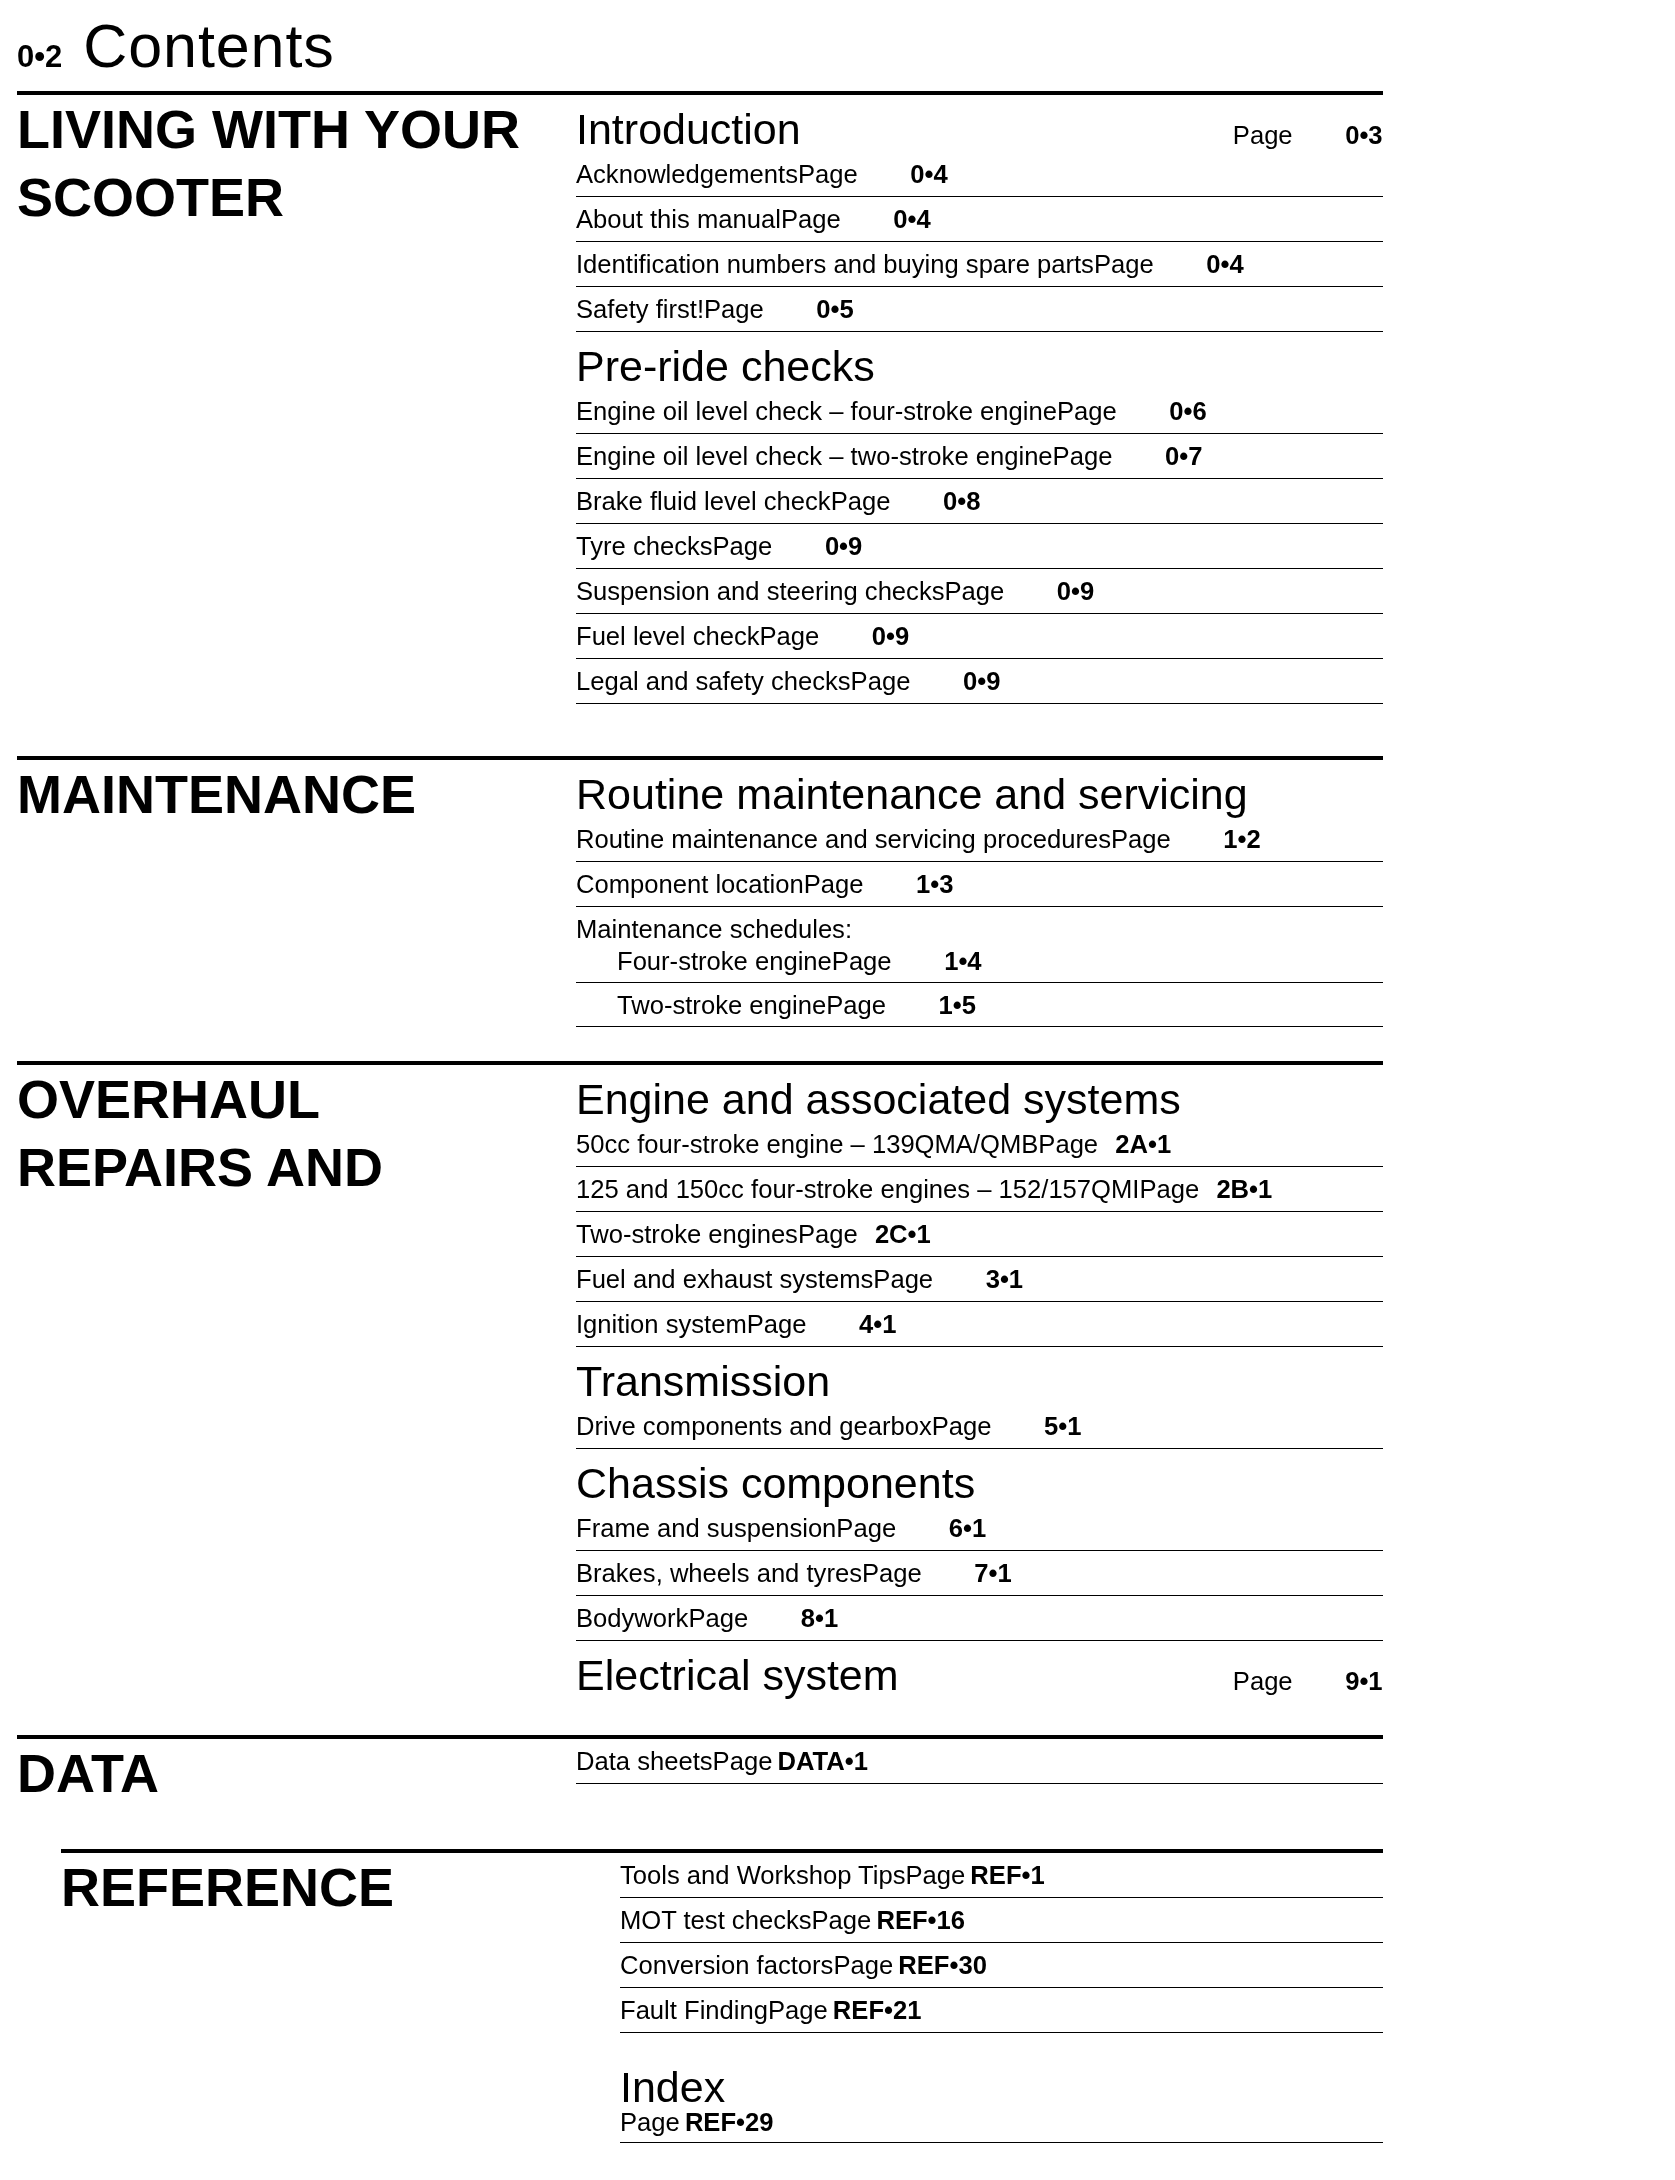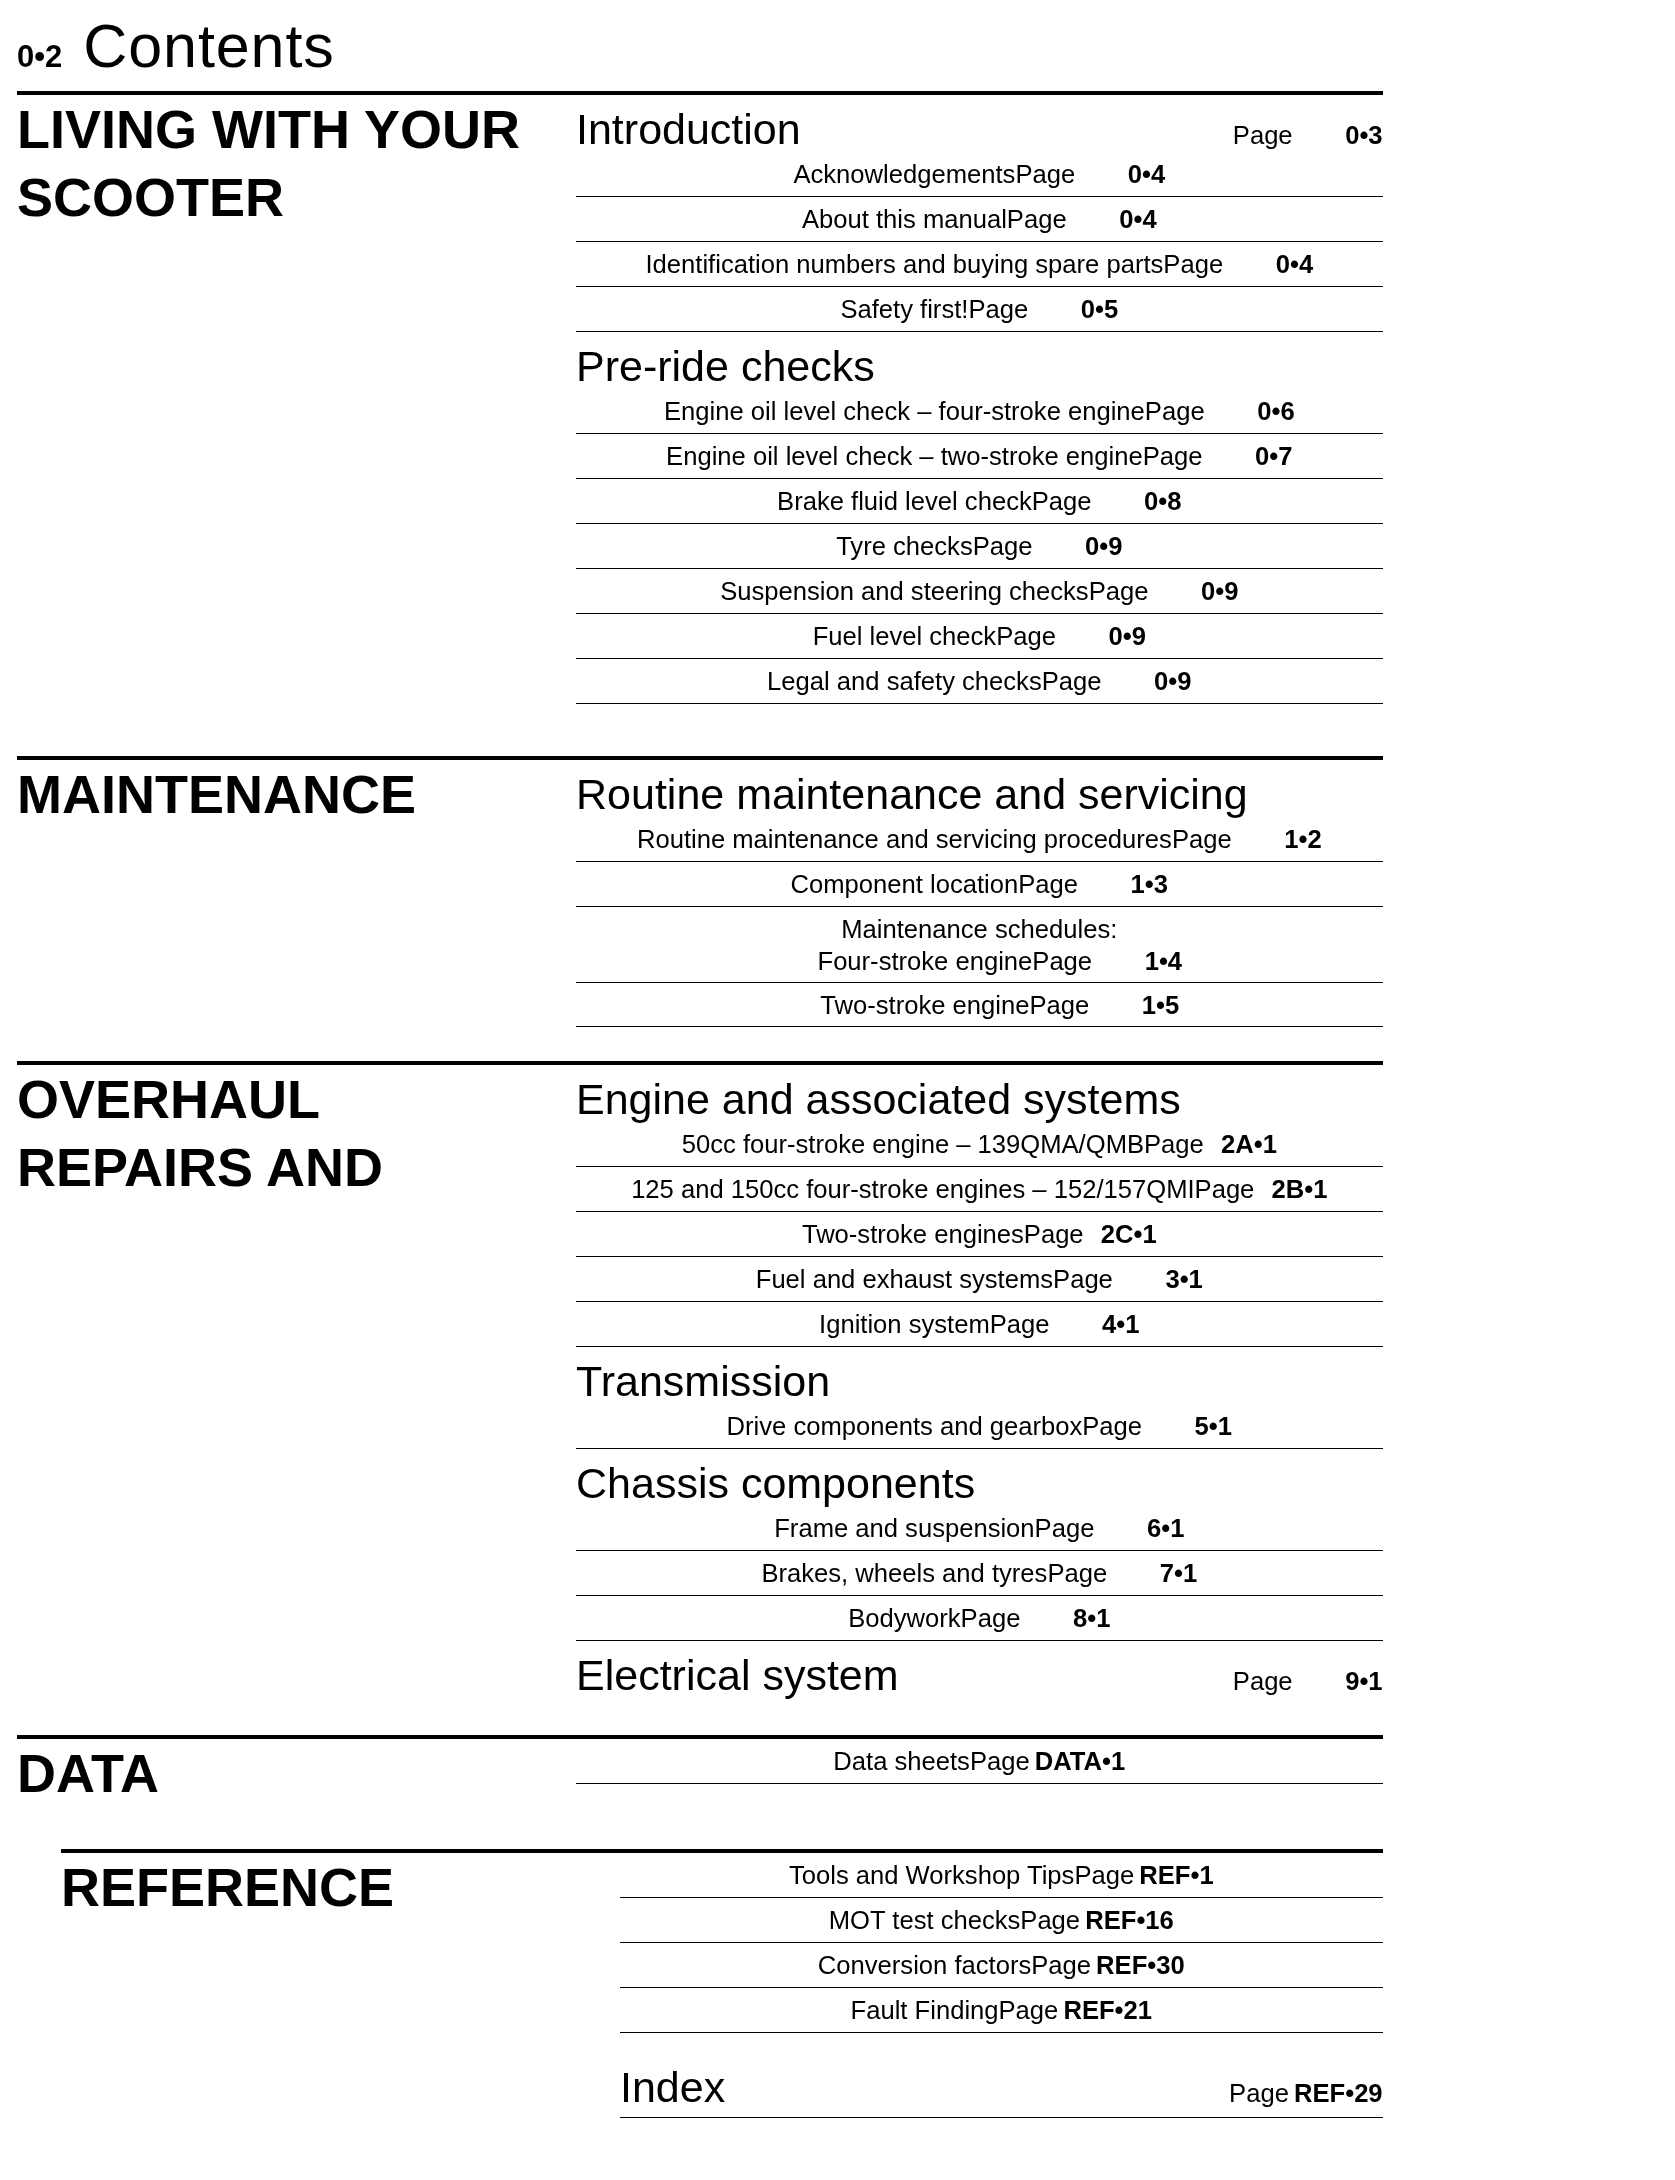--- a/index.html
+++ b/index.html
@@ -47,7 +47,7 @@
   }
 
   .item {
-    display:flex; justify-content:center; align-items:baseline;
+    display:flex; justify-content:flex-start; align-items:baseline;
     height:45px; box-sizing:border-box; padding-top:10.2px;
     border-bottom:1.7px solid #000;
     font-size:25.6px; line-height:25.6px; white-space:nowrap;

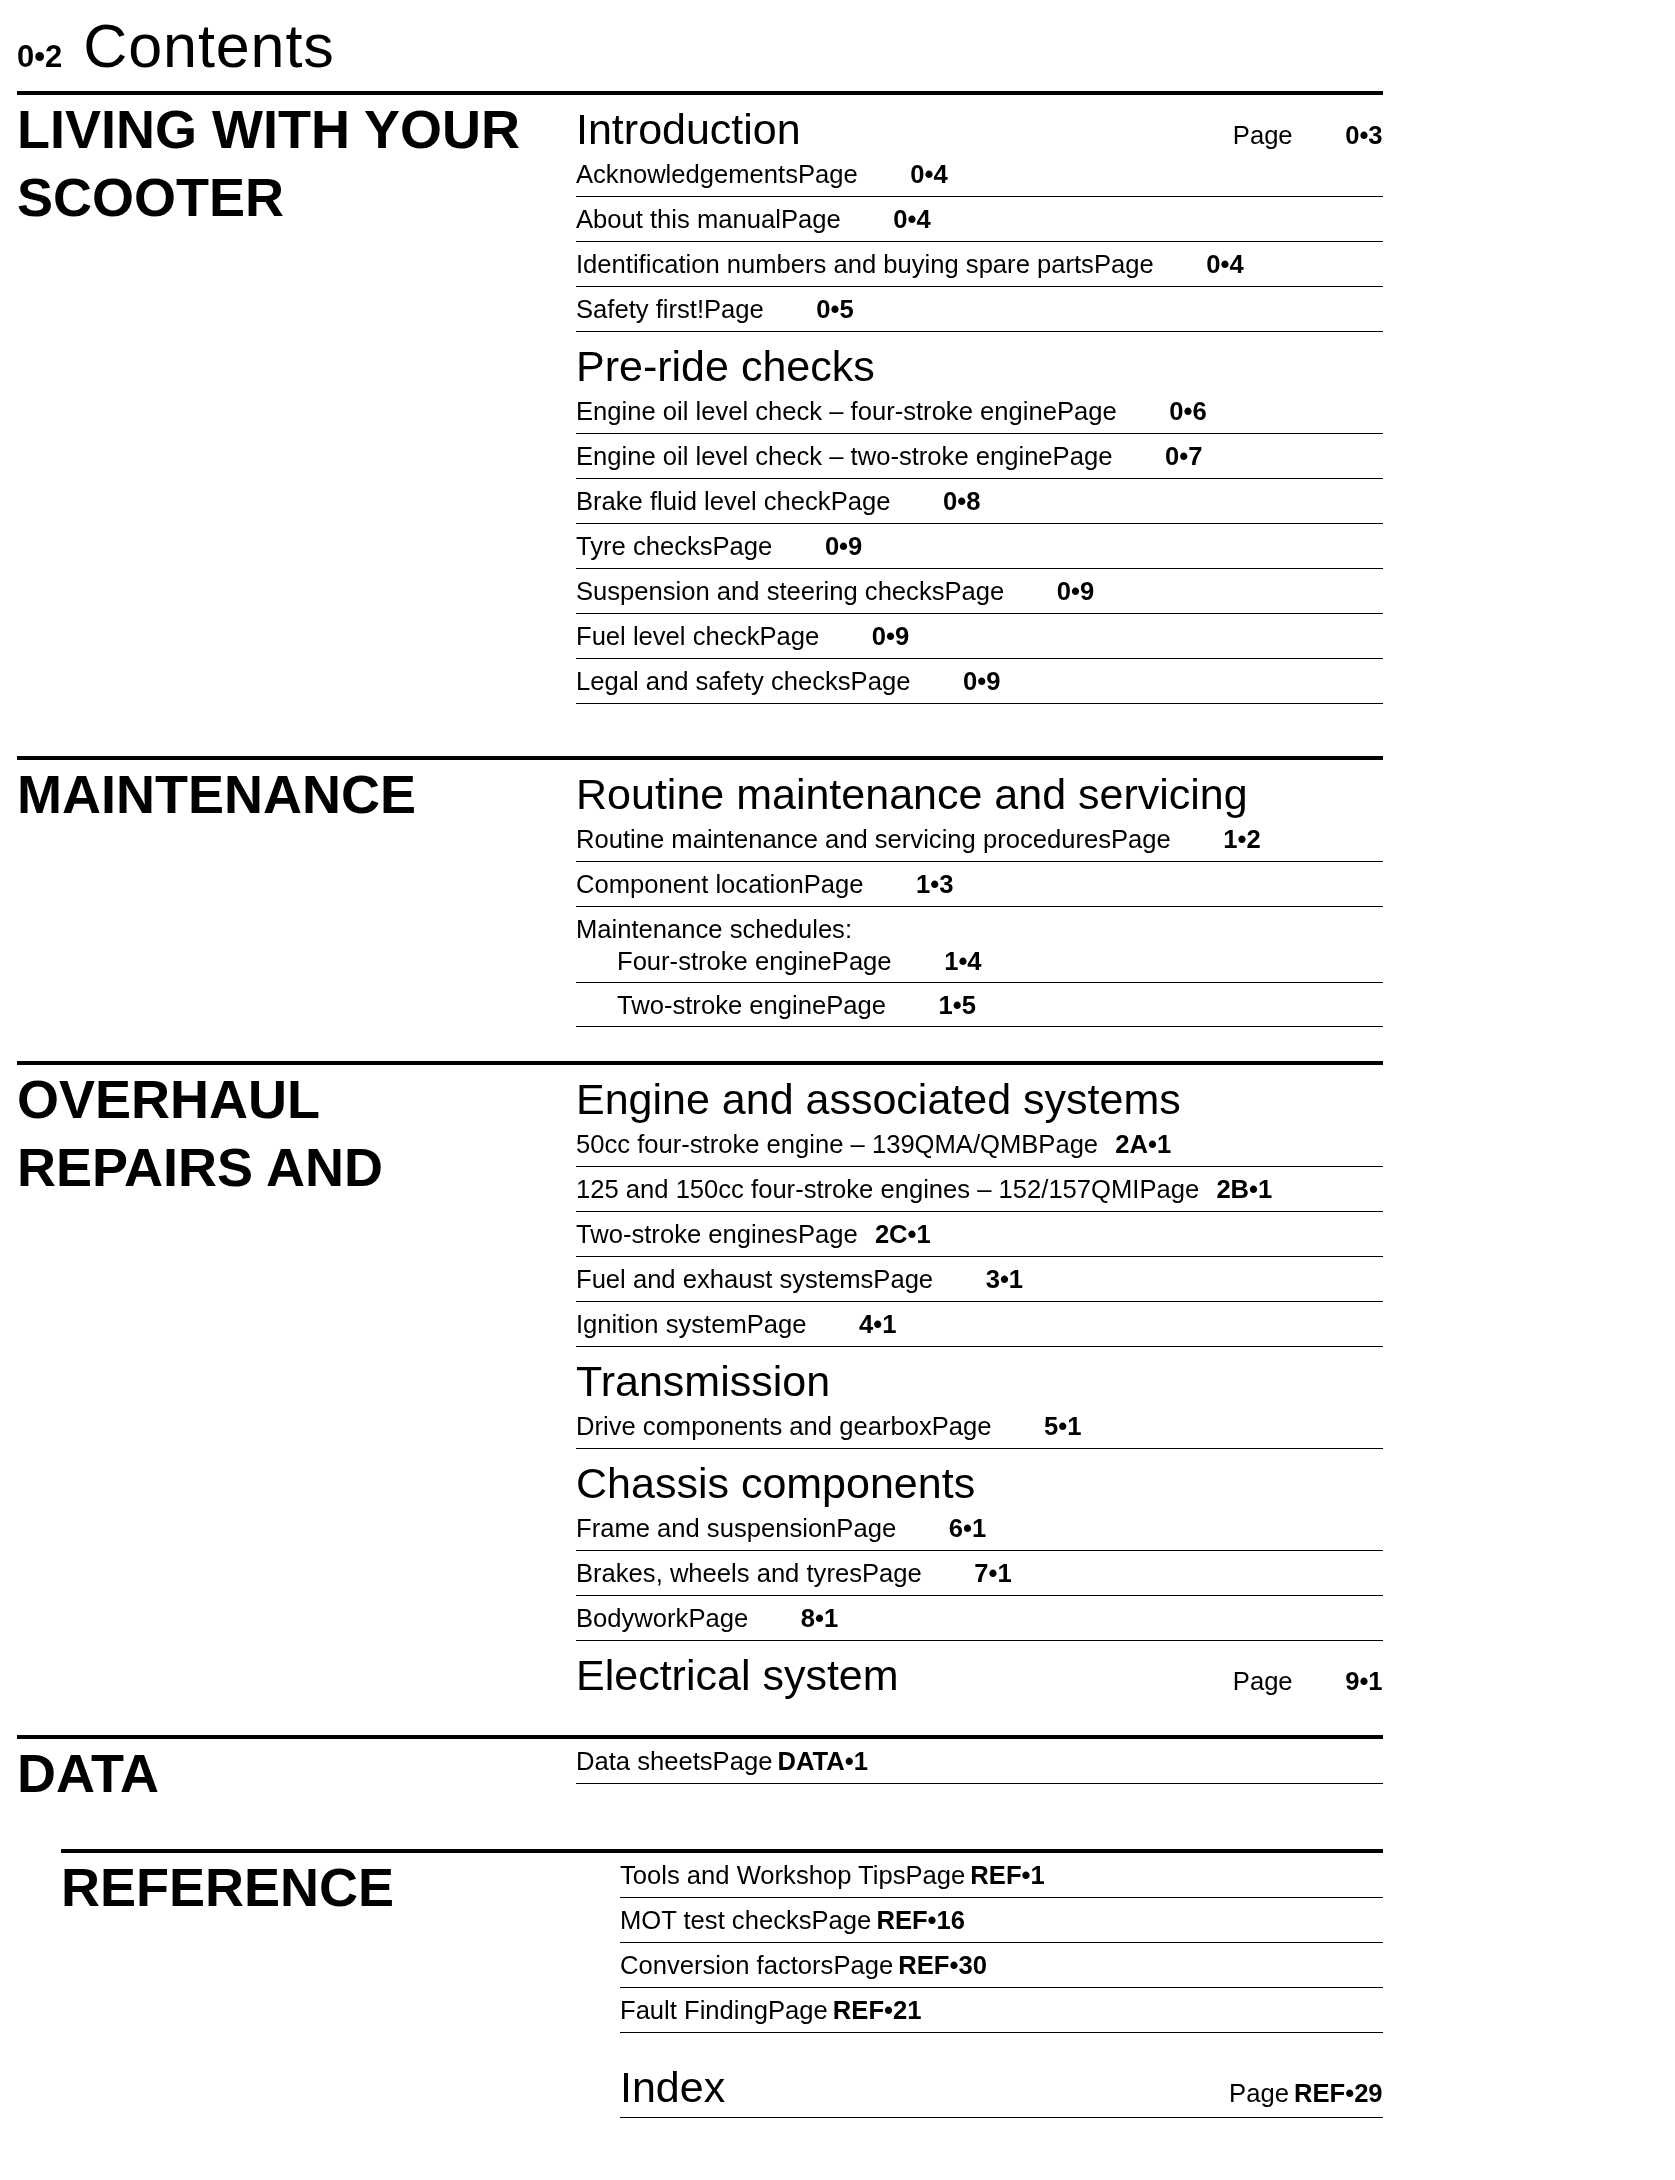--- a/index.html
+++ b/index.html
@@ -43,7 +43,7 @@
     margin-top:12px; white-space:nowrap;
   }
   .group-heading.ruled {
-    margin-top:32px; padding-bottom:6.8px; border-bottom:1.7px solid #000;
+    margin-top:32px; padding-bottom:6.8px; border-bottom:1.7px solid #000;flex-direction:column;
   }
 
   .item {

